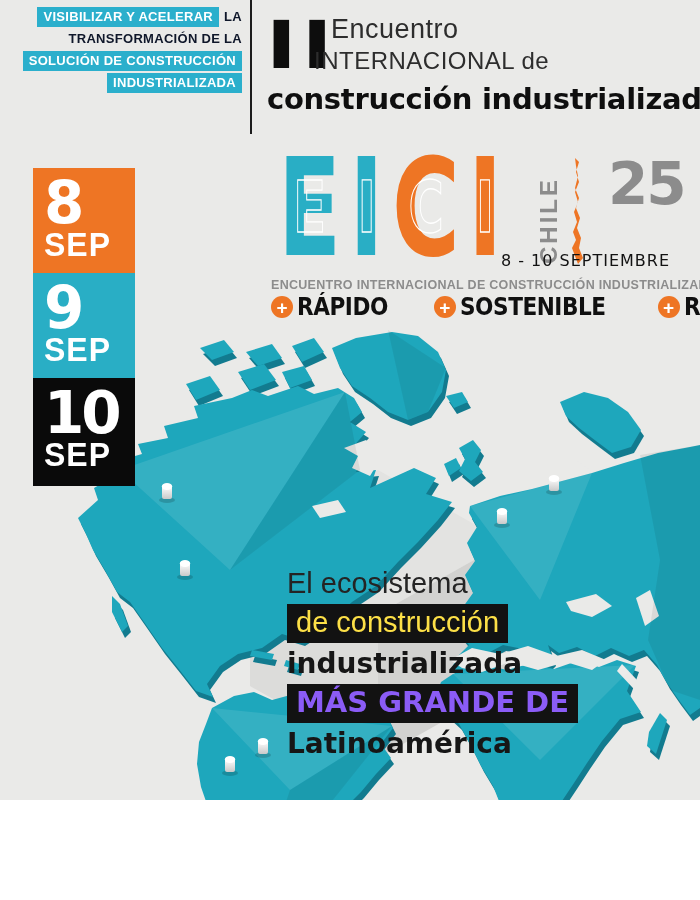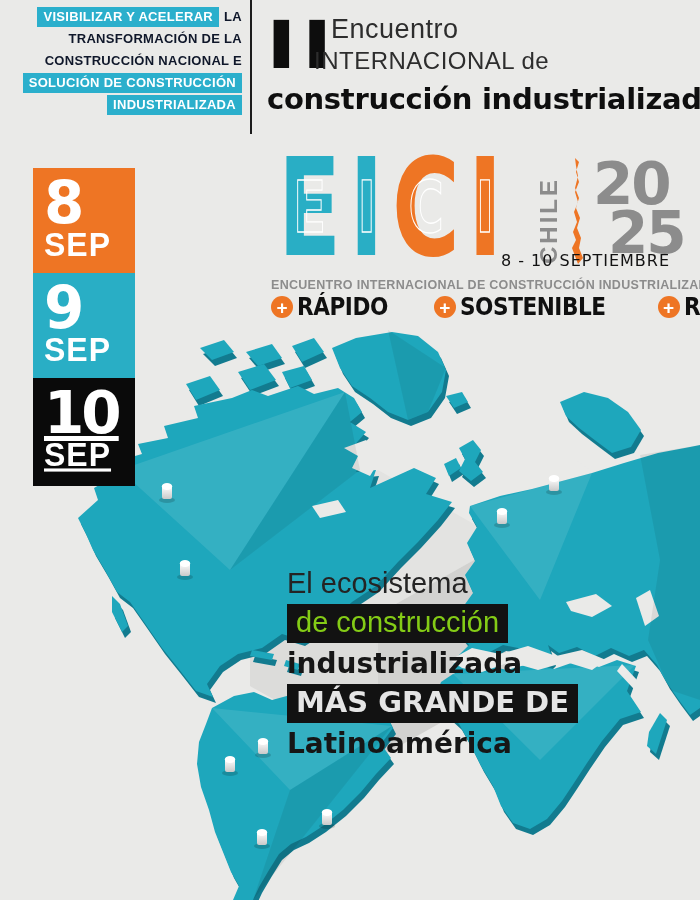--- a/index.html
+++ b/index.html
@@ -3,7 +3,7 @@
 <meta charset="utf-8">
 <style>
   html,body{margin:0;padding:0;}
-  .poster{position:relative;width:700px;height:900px;overflow:hidden;
+  .poster{position:relative;width:700px;height:800px;overflow:hidden;
     background:var(--background,#EAEAE8);font-family:"Liberation Sans",sans-serif;}
 
   

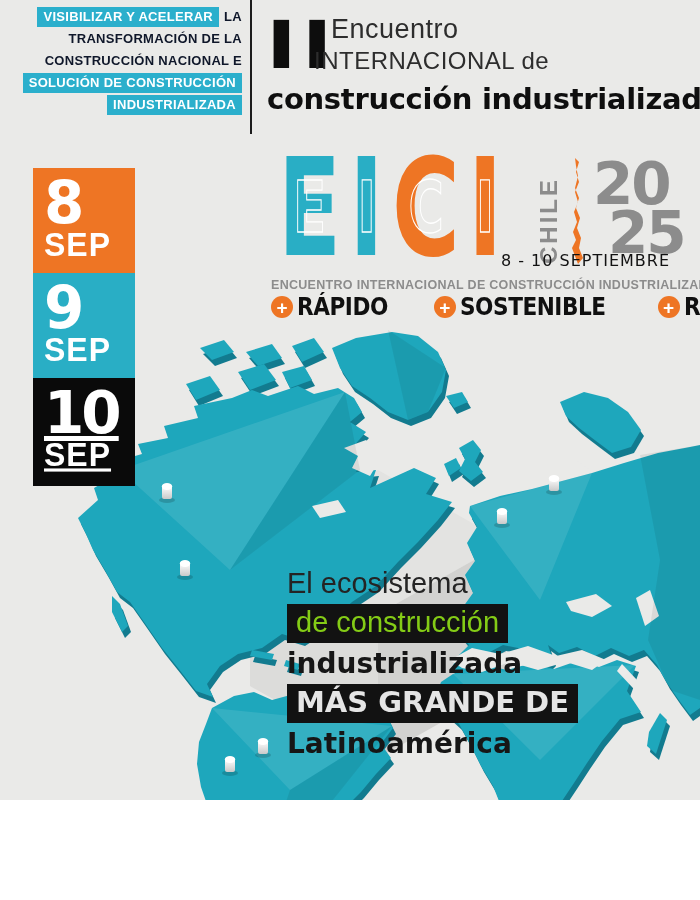--- a/index.html
+++ b/index.html
@@ -217,9 +217,6 @@
       <span class="m-txt">TRANSFORMACIÓN DE LA</span>
     </div>
     <div class="m-line">
-      <span class="m-txt">CONSTRUCCIÓN NACIONAL E</span>
-    </div>
-    <div class="m-line">
       <span class="m-hl">SOLUCIÓN DE CONSTRUCCIÓN</span>
     </div>
     <div class="m-line">

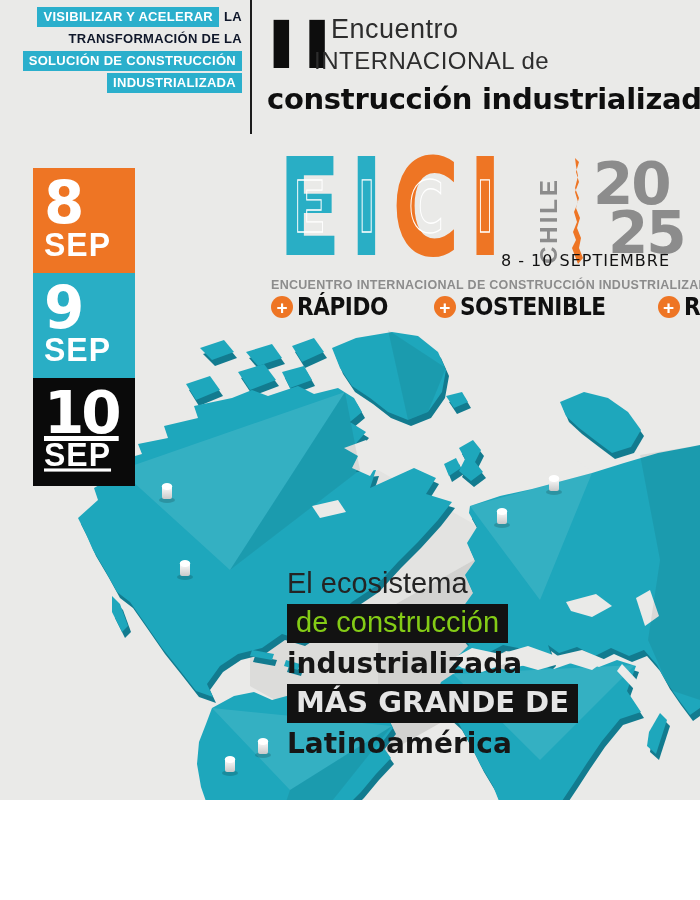--- a/index.html
+++ b/index.html
@@ -272,7 +272,6 @@
       <path fill="var(--orange,#EE7524)" d="M8,0 L12,4 L9,14 L12,24 L8,34 L11,44 L7,54 L10,64 L6,74 L9,82 L5,90 L11,106 L16,100 L12,90 L14,80 L10,70 L13,60 L9,50 L12,40 L8,30 L11,18 L9,8 Z"></path>
     </svg>
     <div class="years">
-      <div class="year">20</div>
       <div class="year y2">25</div>
     </div>
   </div>

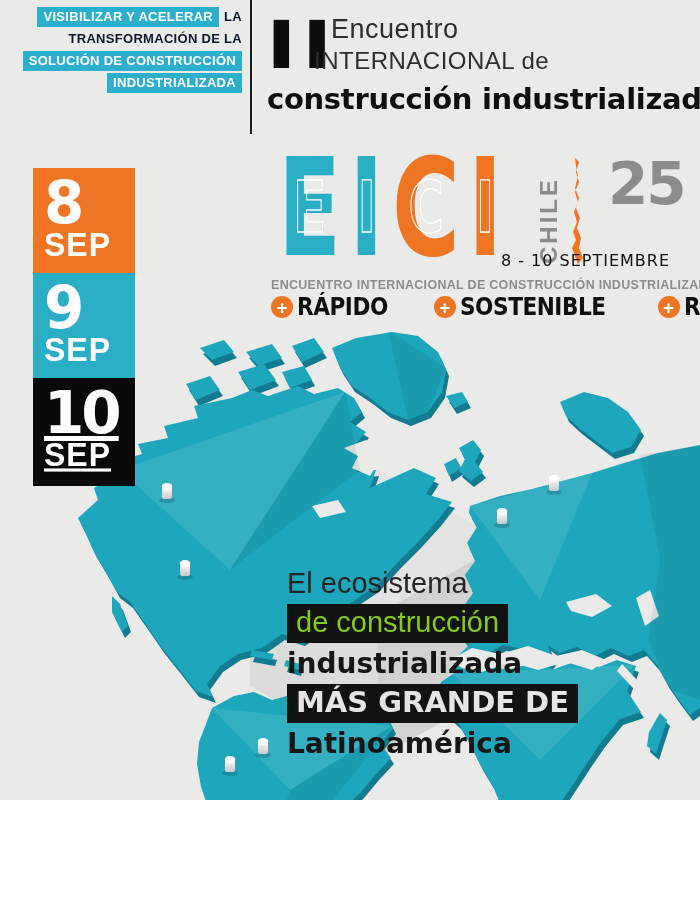--- a/index.html
+++ b/index.html
@@ -30,7 +30,7 @@
   .date{box-sizing:border-box;height:105px;color:#fff;padding:12px 0 0 11px;}
   .d-0{background:var(--orange,#EE7524);}
   .d-1{background:var(--teal-block,#29AEC5);}
-  .d-2{background:#0a0a0a;height:108px;text-decoration:underline;}
+  .d-2{background:#0a0a0a;height:108px;}
   .day{font-family:"DejaVu Sans",sans-serif;font-size:58px;font-weight:bold;
     line-height:.82;letter-spacing:-3px;}
   .mon{font-size:32px;line-height:1.05;letter-spacing:1px;font-weight:bold;

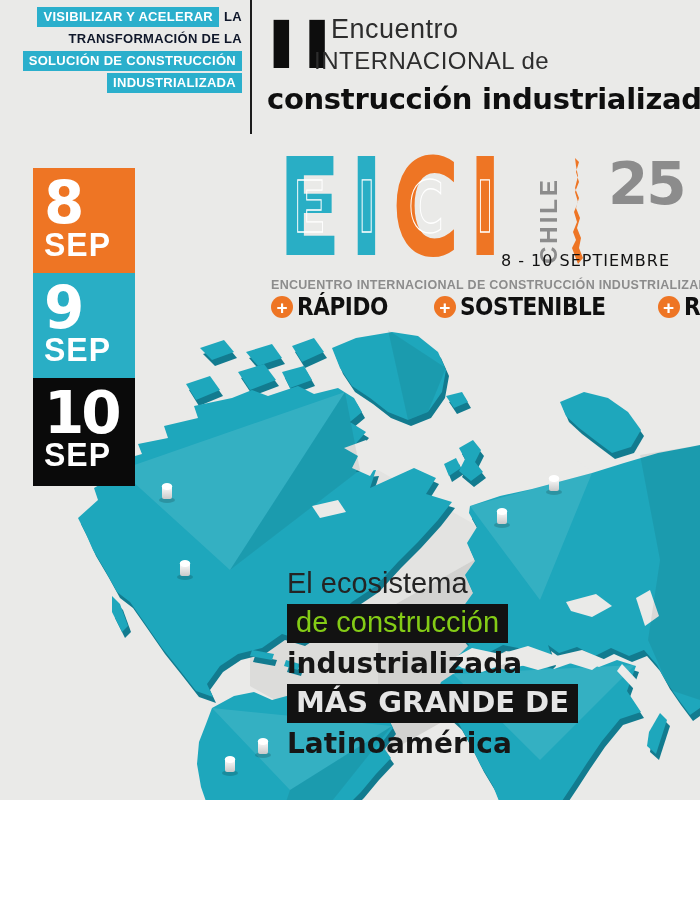--- a/index.html
+++ b/index.html
@@ -71,7 +71,7 @@
     align-items:flex-start;gap:6px;z-index:4;}
   .h-line{font-size:29px;line-height:1.05;white-space:nowrap;}
   .h-plain{color:#242424;}
-  .h-bar{background:#121212;color:#84cc16;padding:3px 9px 5px;}
+  .h-bar{background:#121212;color:#fde047;padding:3px 9px 5px;}
   .h-bold{font-weight:bold;color:#161616;font-family:"DejaVu Sans",sans-serif;font-size:28px;}
   .h-bar.h-bold{color:#e5e5e5;font-size:29px;}
 

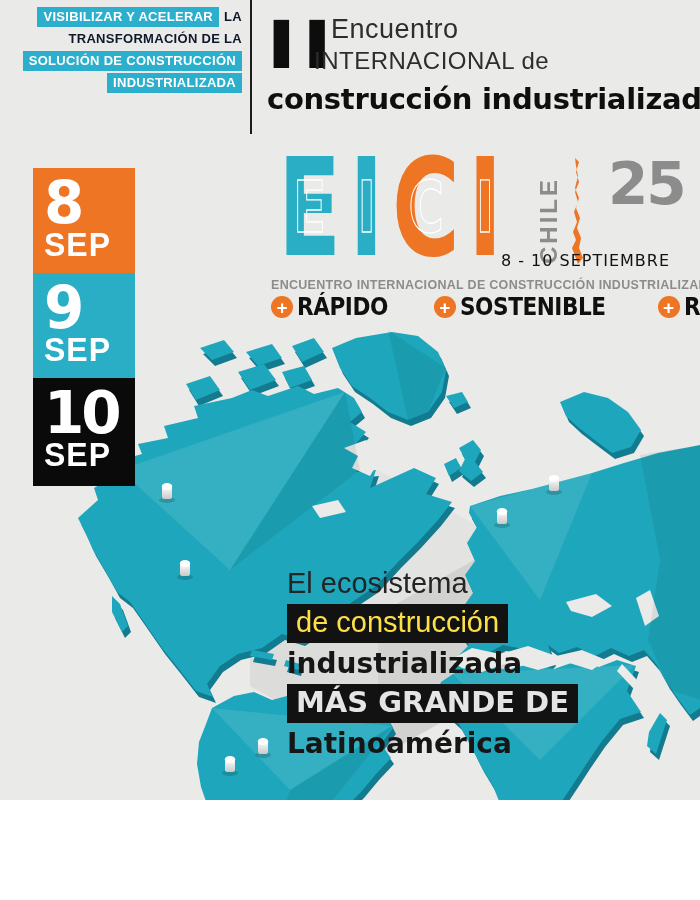--- a/index.html
+++ b/index.html
@@ -73,7 +73,7 @@
   .h-plain{color:#242424;}
   .h-bar{background:#121212;color:#fde047;padding:3px 9px 5px;}
   .h-bold{font-weight:bold;color:#161616;font-family:"DejaVu Sans",sans-serif;font-size:28px;}
-  .h-bar.h-bold{color:#e5e5e5;font-size:29px;}
+  .h-bar.h-bold{color:#8b5cf6;font-size:29px;}
 
   
   .mapsvg{position:absolute;left:0;top:0;z-index:1;}

